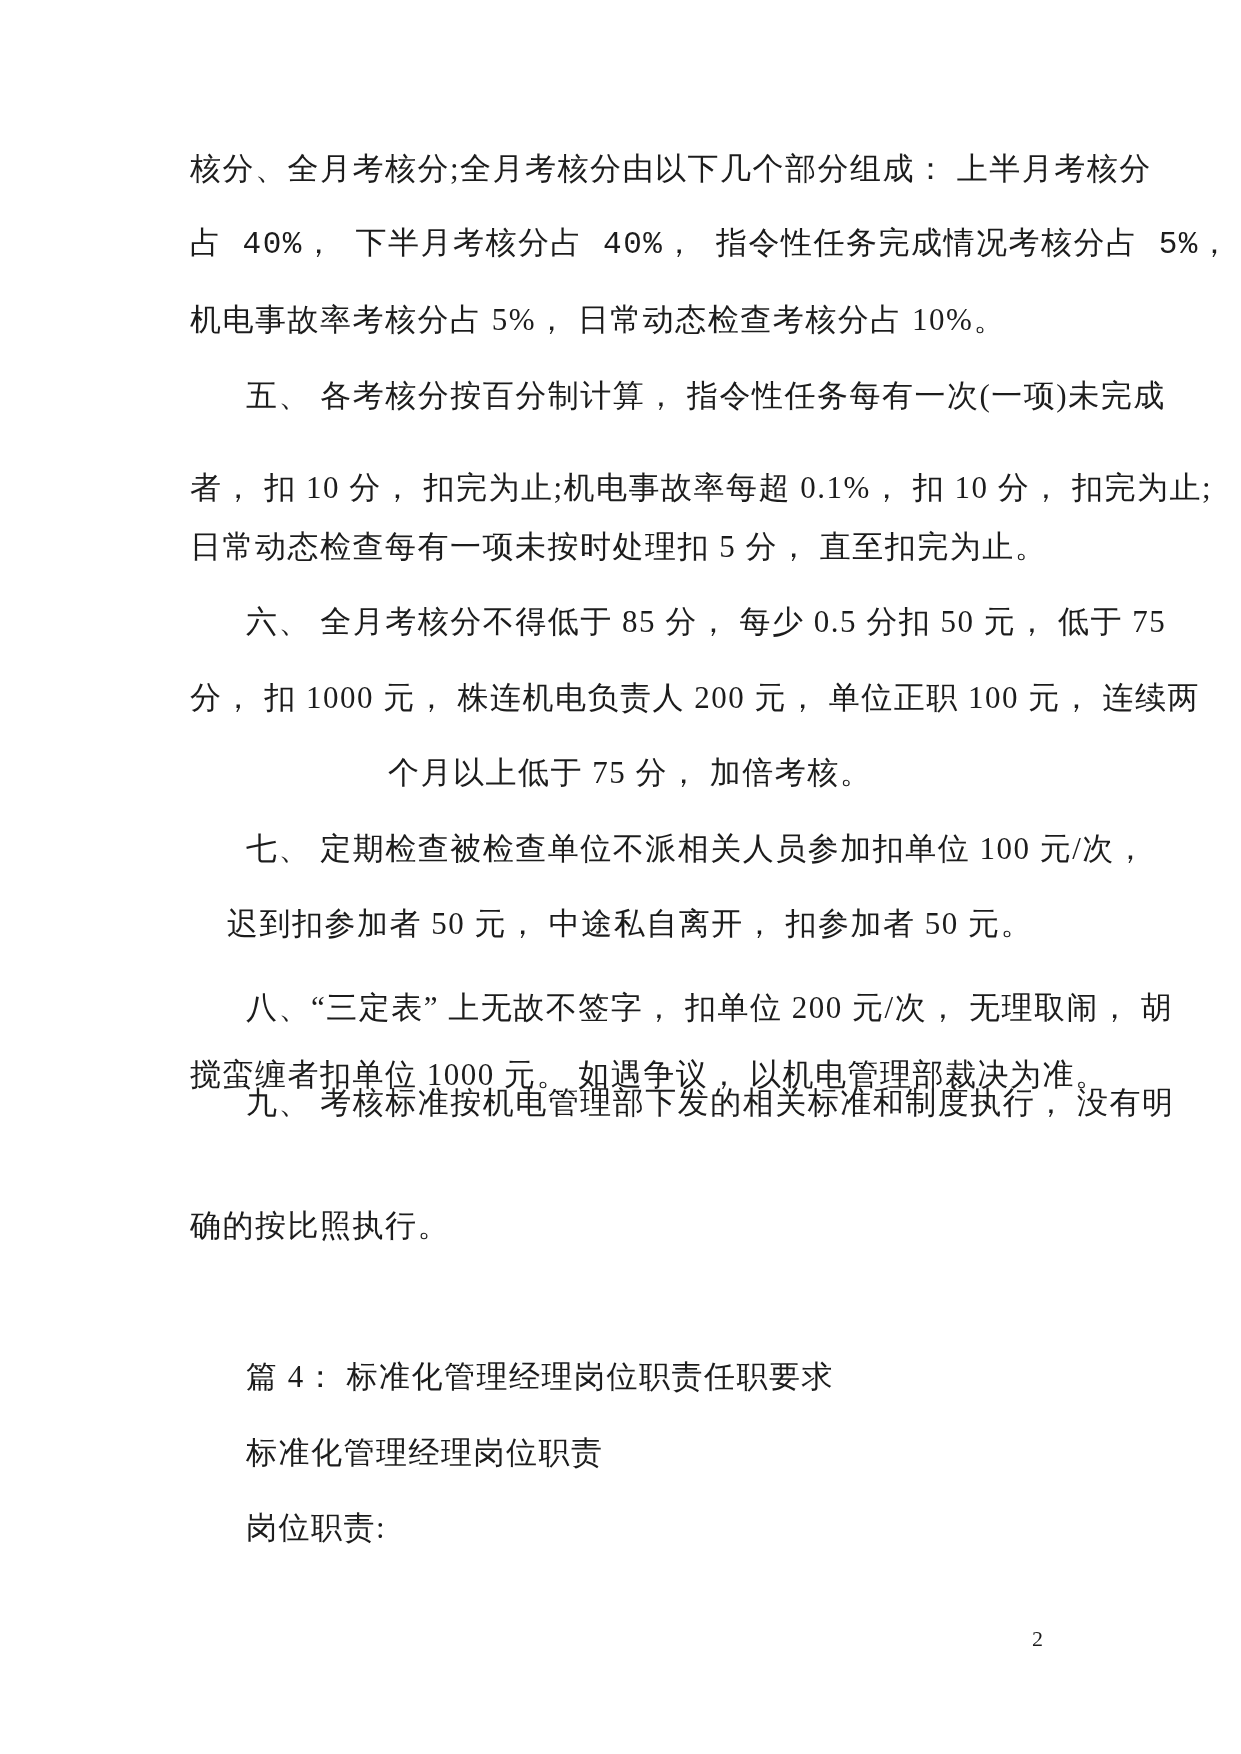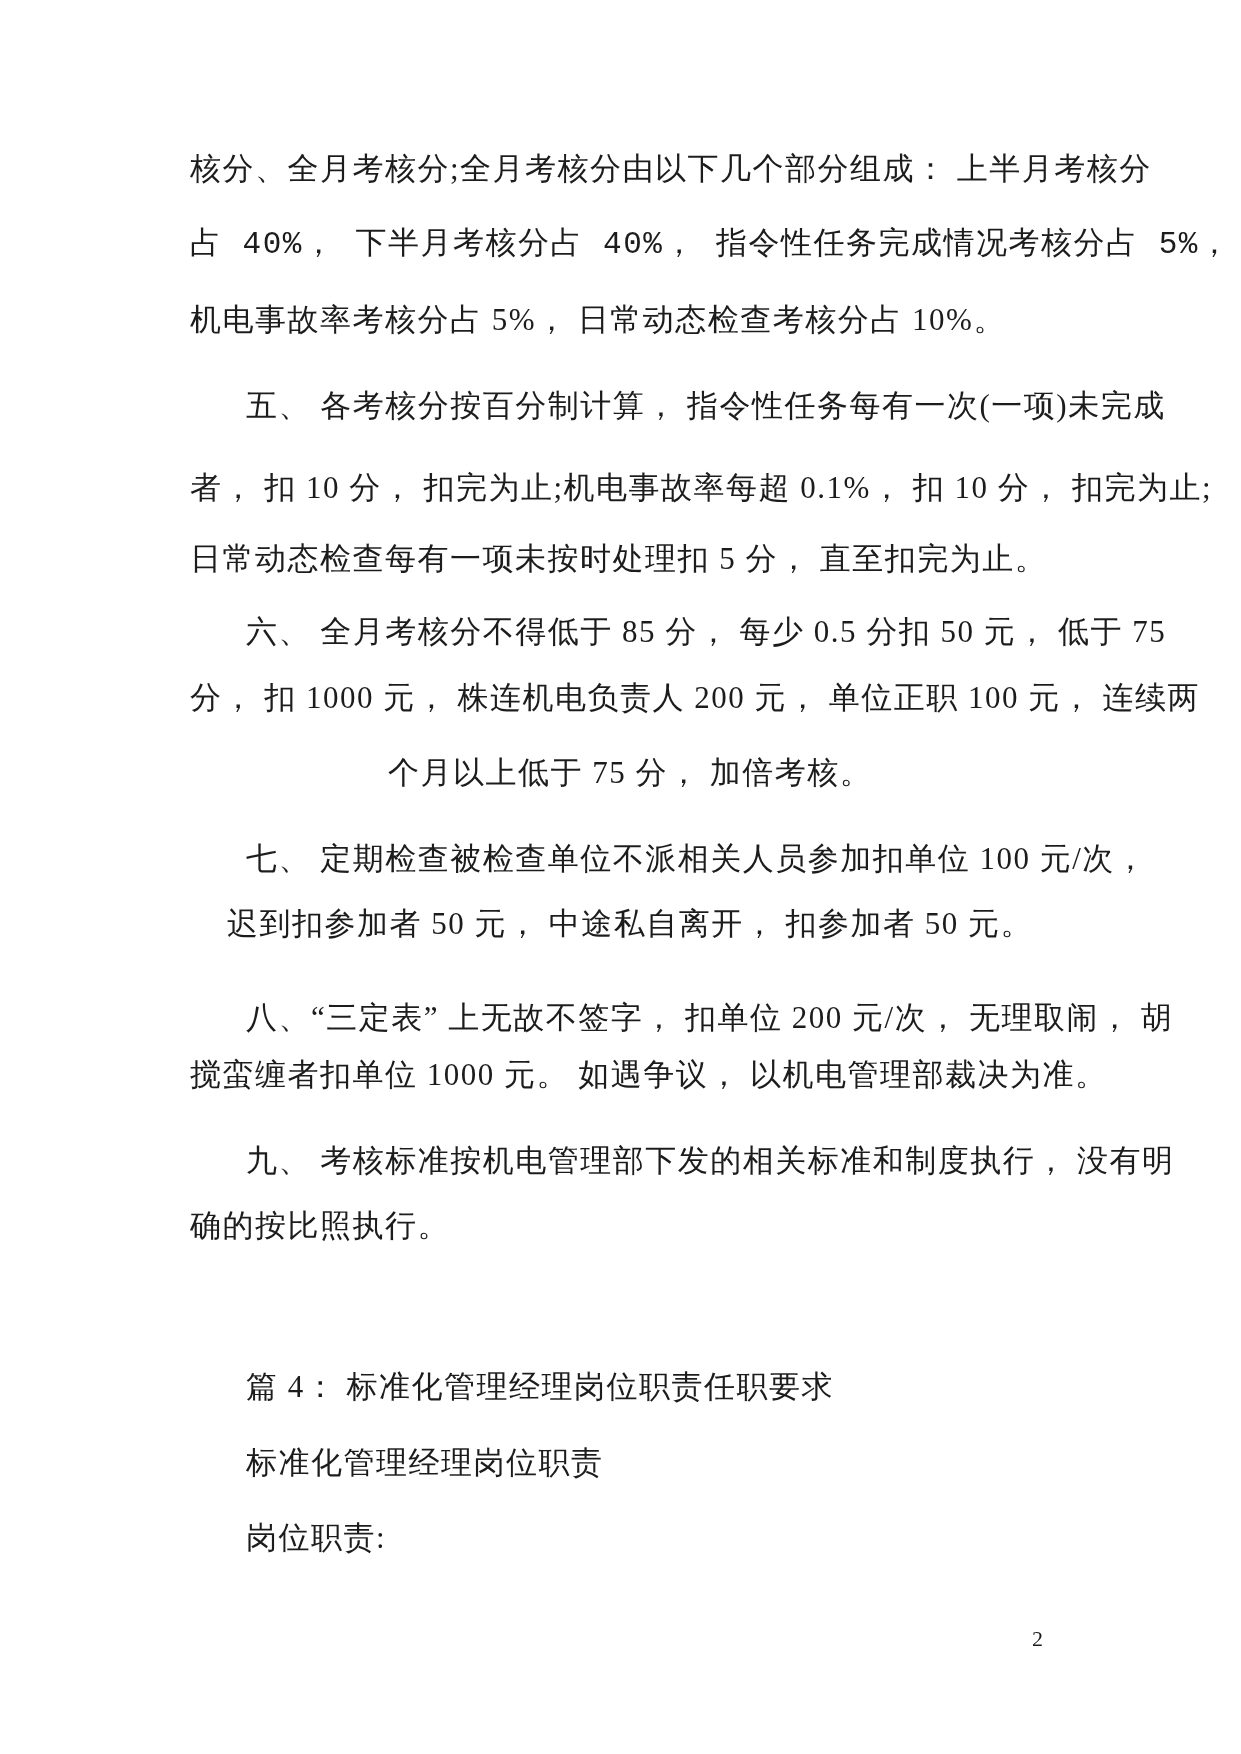--- a/index.html
+++ b/index.html
@@ -27,7 +27,6 @@
   }
   .text-line.indent {
     left: 246px;
-    margin-top: 10px;
   }
   .page-number {
     position: absolute;

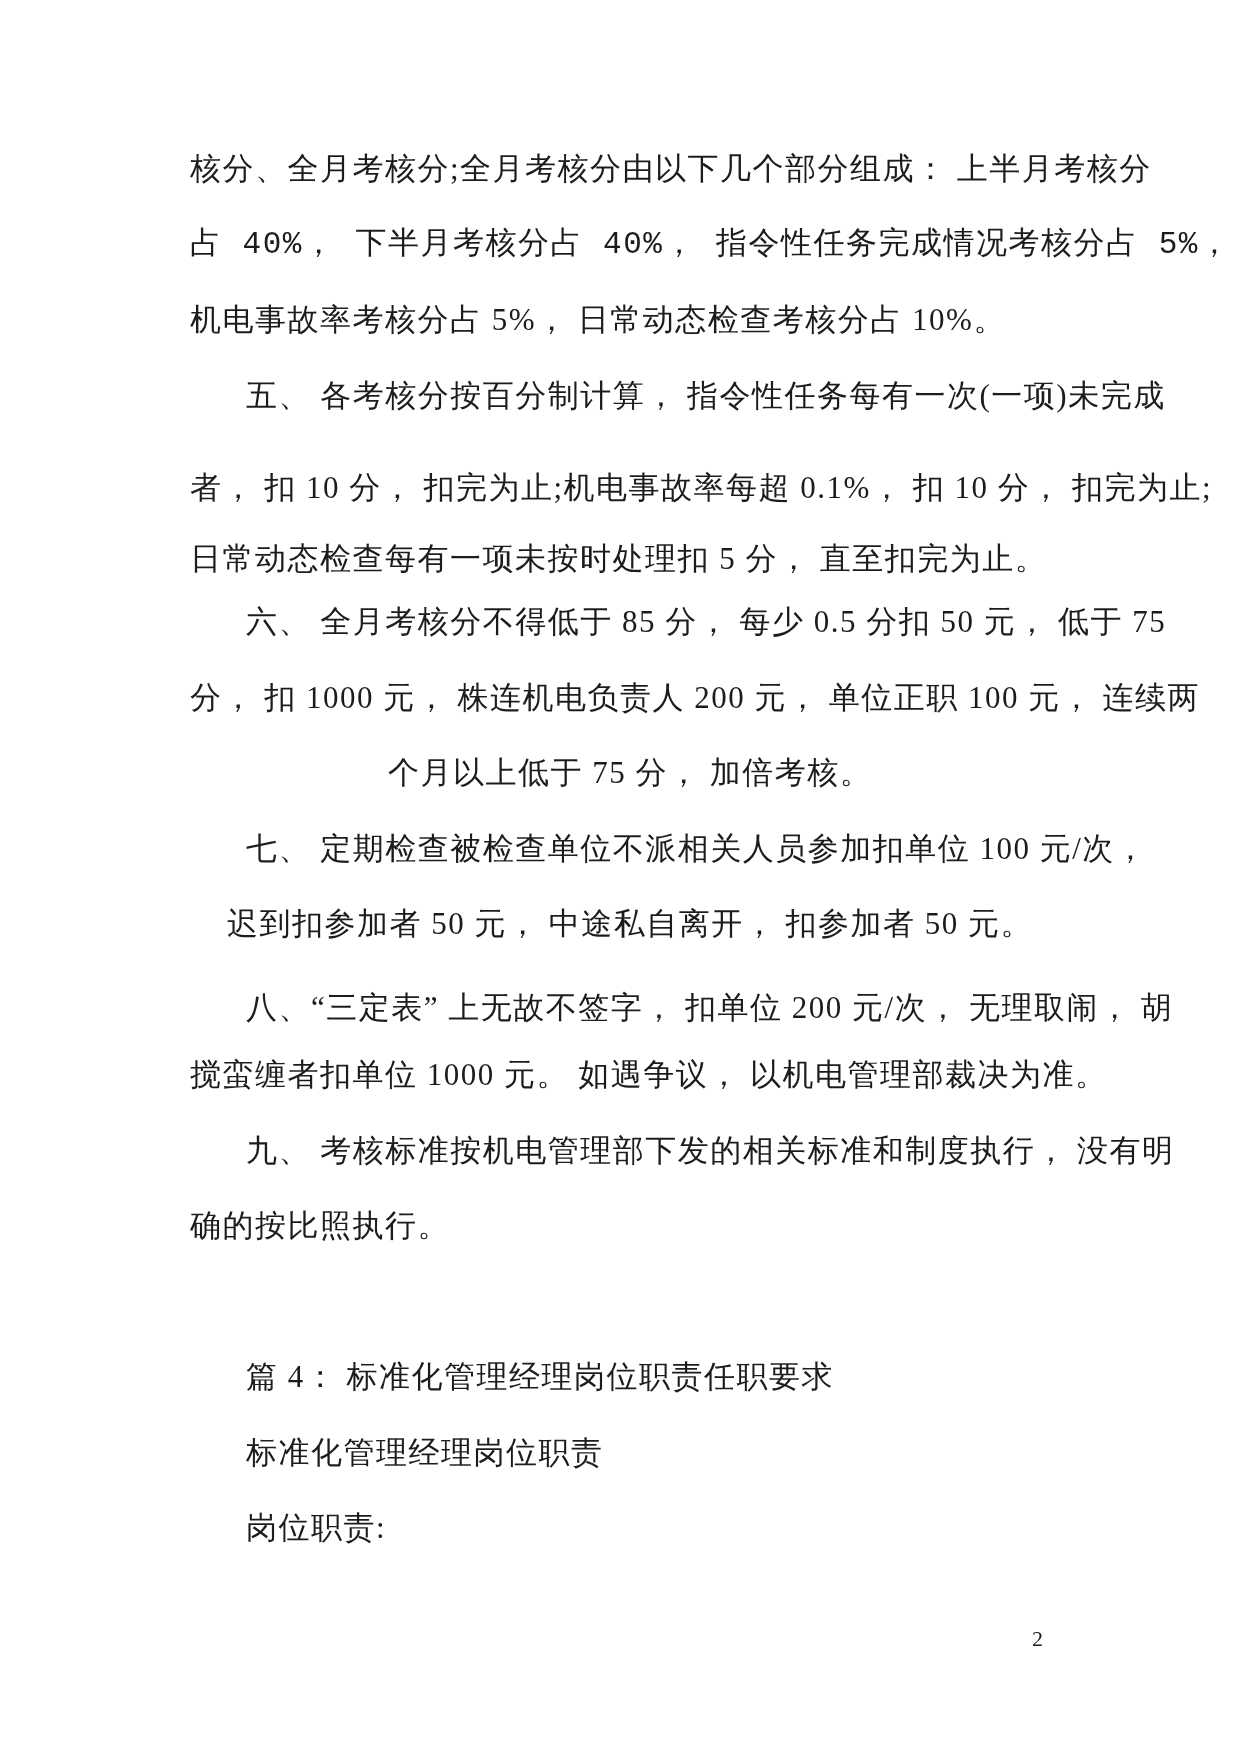--- a/index.html
+++ b/index.html
@@ -47,7 +47,7 @@
       <div class="text-line" style="top: 301px;">机电事故率考核分占 5%， 日常动态检查考核分占 10%。</div>
       <div class="text-line indent" style="top: 376.5px;">五、 各考核分按百分制计算， 指令性任务每有一次(一项)未完成</div>
       <div class="text-line" style="top: 469px;">者， 扣 10 分， 扣完为止;机电事故率每超 0.1%， 扣 10 分， 扣完为止;</div>
-      <div class="text-line" style="top: 527.5px; margin-top: 12px;">日常动态检查每有一项未按时处理扣 5 分， 直至扣完为止。</div>
+      <div class="text-line" style="top: 527.5px;">日常动态检查每有一项未按时处理扣 5 分， 直至扣完为止。</div>
       <div class="text-line indent" style="top: 603px;">六、 全月考核分不得低于 85 分， 每少 0.5 分扣 50 元， 低于 75</div>
       <div class="text-line" style="top: 678.5px;">分， 扣 1000 元， 株连机电负责人 200 元， 单位正职 100 元， 连续两</div>
       <div class="text-line" style="top: 754px; text-align: center;">个月以上低于 75 分， 加倍考核。</div>

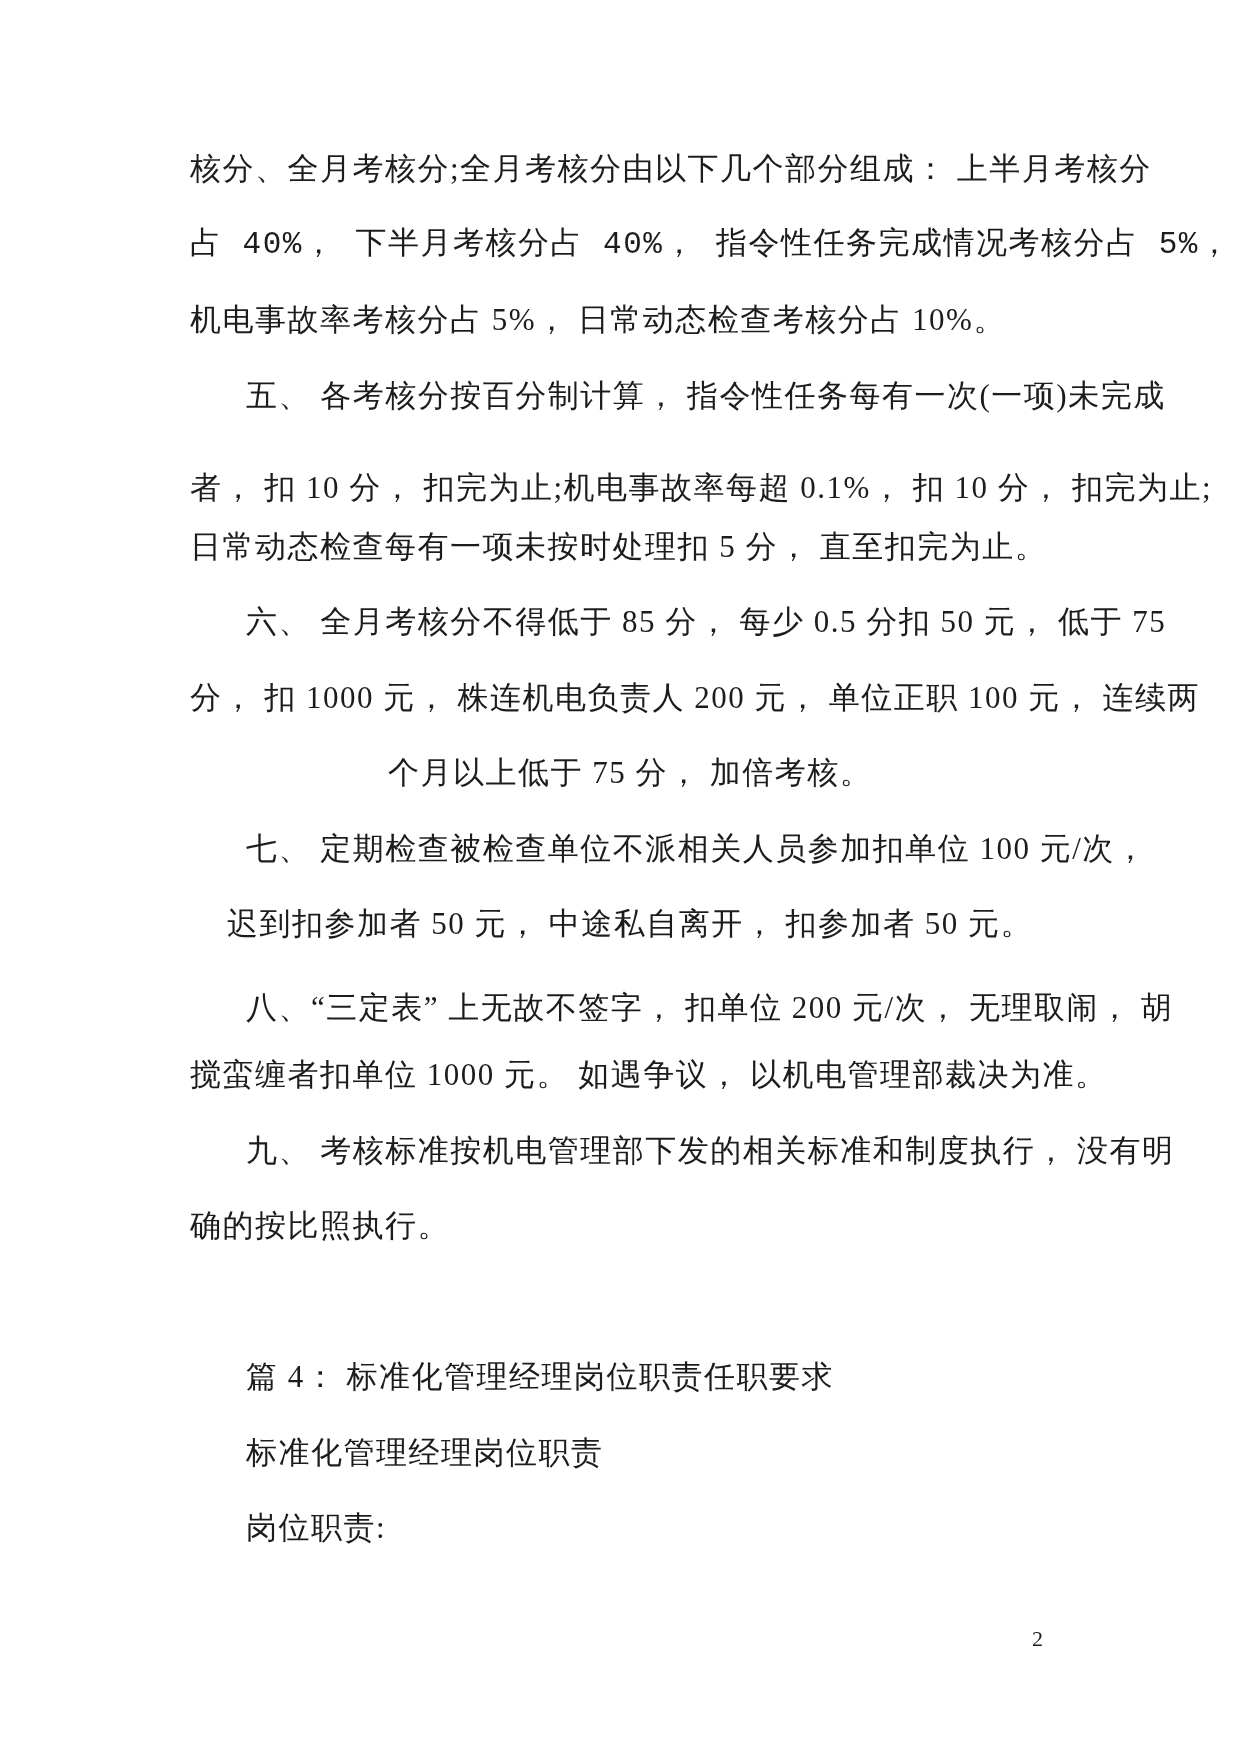--- a/index.html
+++ b/index.html
@@ -55,7 +55,7 @@
       <div class="text-line" style="top: 905px; text-align: center;">迟到扣参加者 50 元， 中途私自离开， 扣参加者 50 元。</div>
       <div class="text-line indent" style="top: 989px;">八、“三定表” 上无故不签字， 扣单位 200 元/次， 无理取闹， 胡</div>
       <div class="text-line" style="top: 1056px;">搅蛮缠者扣单位 1000 元。 如遇争议， 以机电管理部裁决为准。</div>
-      <div class="text-line indent" style="top: 1132px;">九、 考核标准按机电管理部下发的相关标准和制度执行， 没有明</div>
+      <div class="text-line indent" style="top: 1084px;">九、 考核标准按机电管理部下发的相关标准和制度执行， 没有明</div>
       <div class="text-line" style="top: 1207px;">确的按比照执行。</div>
       <div class="text-line indent" style="top: 1358px;">篇 4： 标准化管理经理岗位职责任职要求</div>
       <div class="text-line indent" style="top: 1433.5px;">标准化管理经理岗位职责</div>

